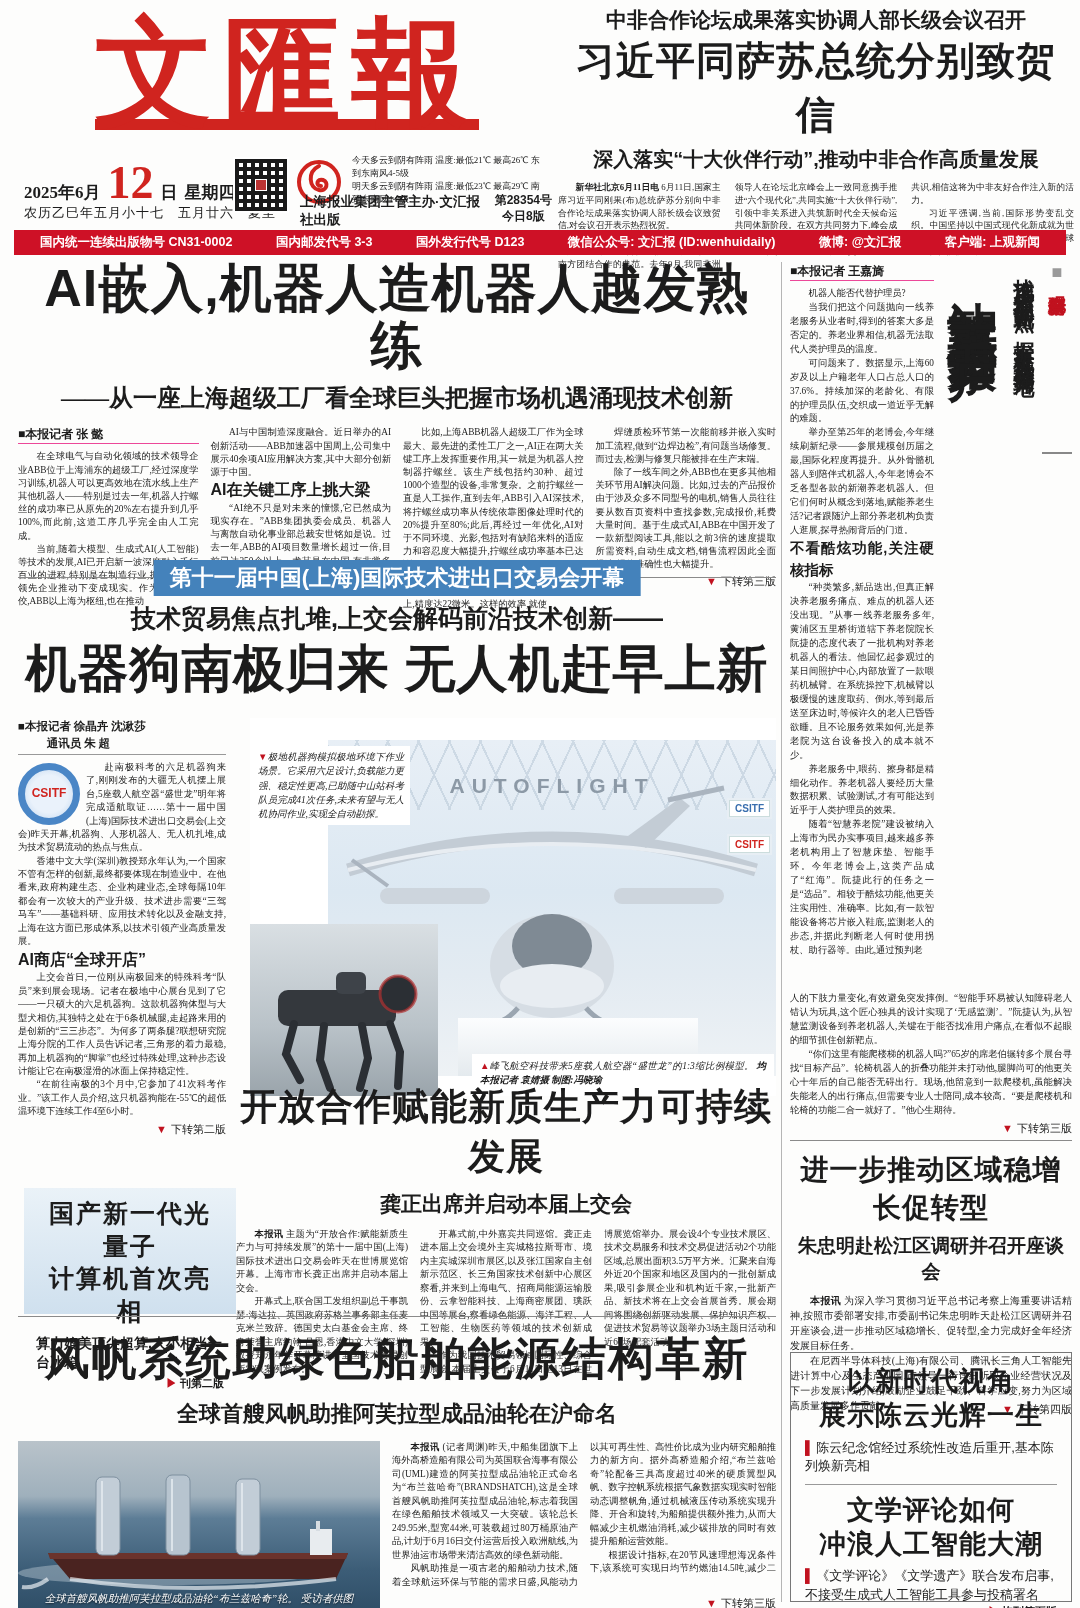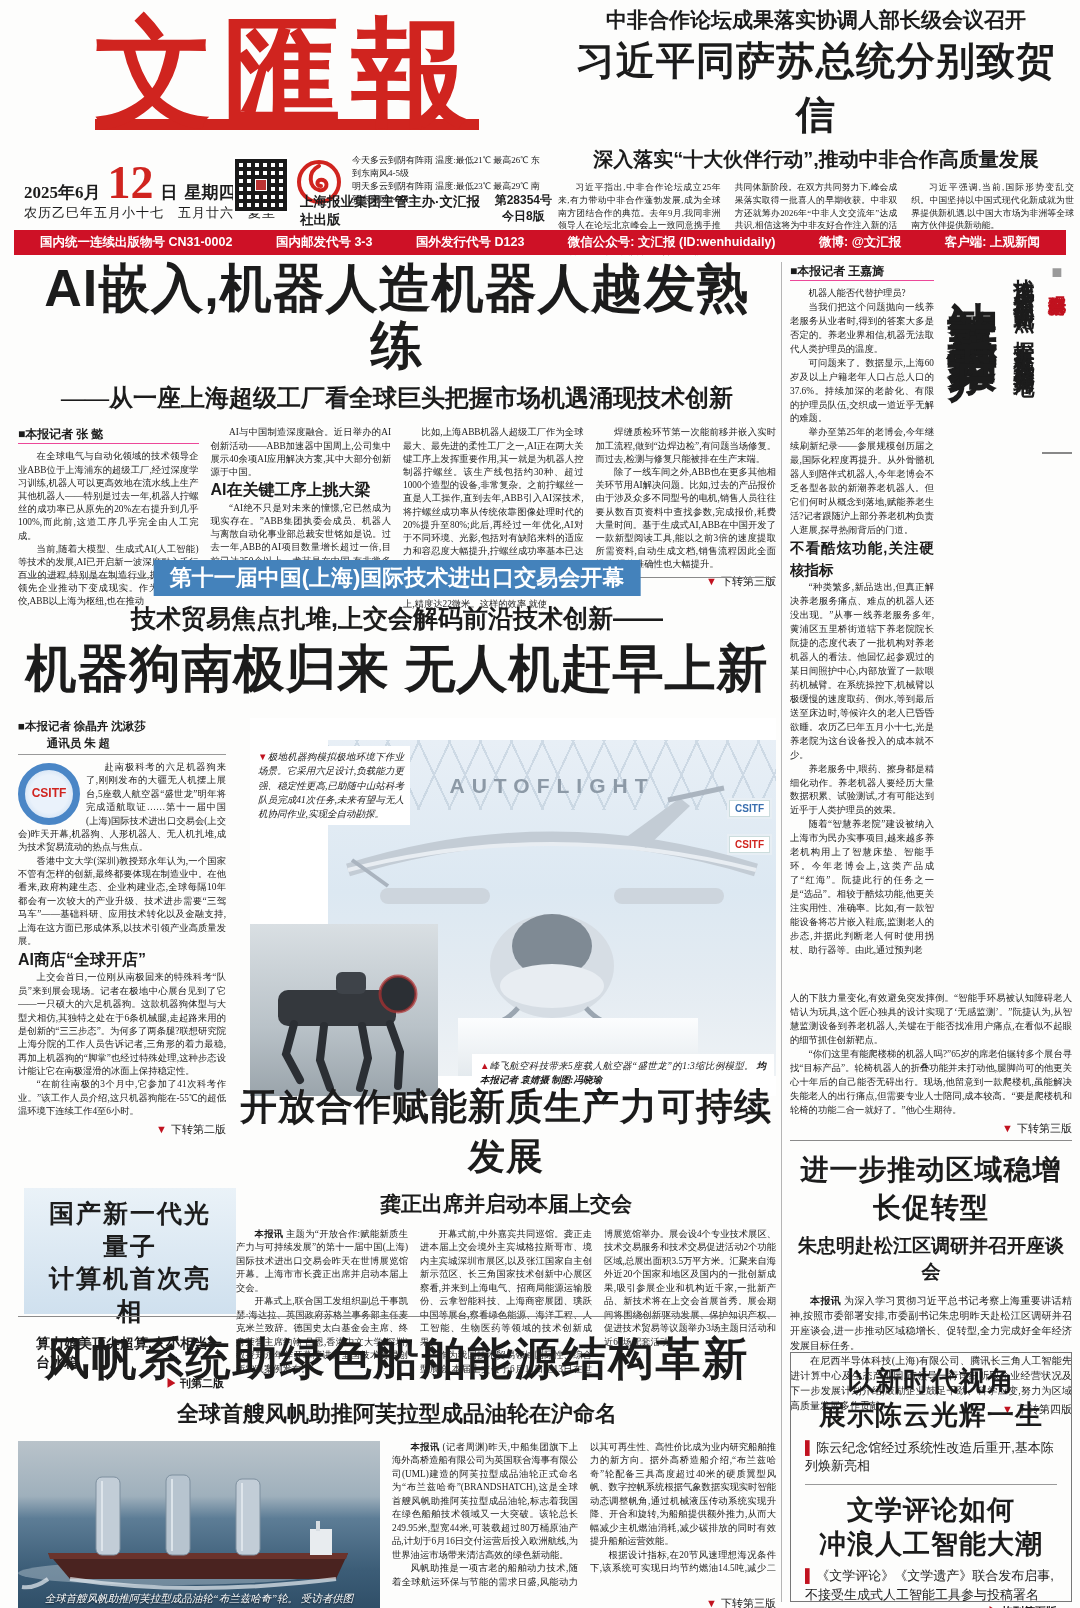--- a/index.html
+++ b/index.html
@@ -191,6 +191,7 @@
     <h1 class="ts-head" style="margin:0;">习近平同萨苏总统分别致贺信</h1>
     <div class="ts-sub">深入落实“十大伙伴行动”,推动中非合作高质量发展</div>
     <div class="ts-body">
+      <p><strong class="lead">新华社北京6月11日电</strong><span> 6月11日,国家主席习近平同刚果(布)总统萨苏分别向中非合作论坛成果落实协调人部长级会议致贺信,对会议召开表示热烈祝贺。</span></p>
       <p>习近平指出,中非合作论坛成立25年来,有力带动中非合作蓬勃发展,成为全球南方团结合作的典范。去年9月,我同非洲领导人在论坛北京峰会上一致同意携手推进“六个现代化”,共同实施“十大伙伴行动”,引领中非关系进入共筑新时代全天候命运共同体新阶段。在双方共同努力下,峰会成果落实取得一批喜人的早期收获。中非双方还就筹办2026年“中非人文交流年”达成共识,相信这将为中非友好合作注入新的活力。</p>
       <p>习近平强调,当前,国际形势变乱交织。中国坚持以中国式现代化新成就为世界提供新机遇,以中国大市场为非洲等全球南方伙伴提供新动能。</p>
 

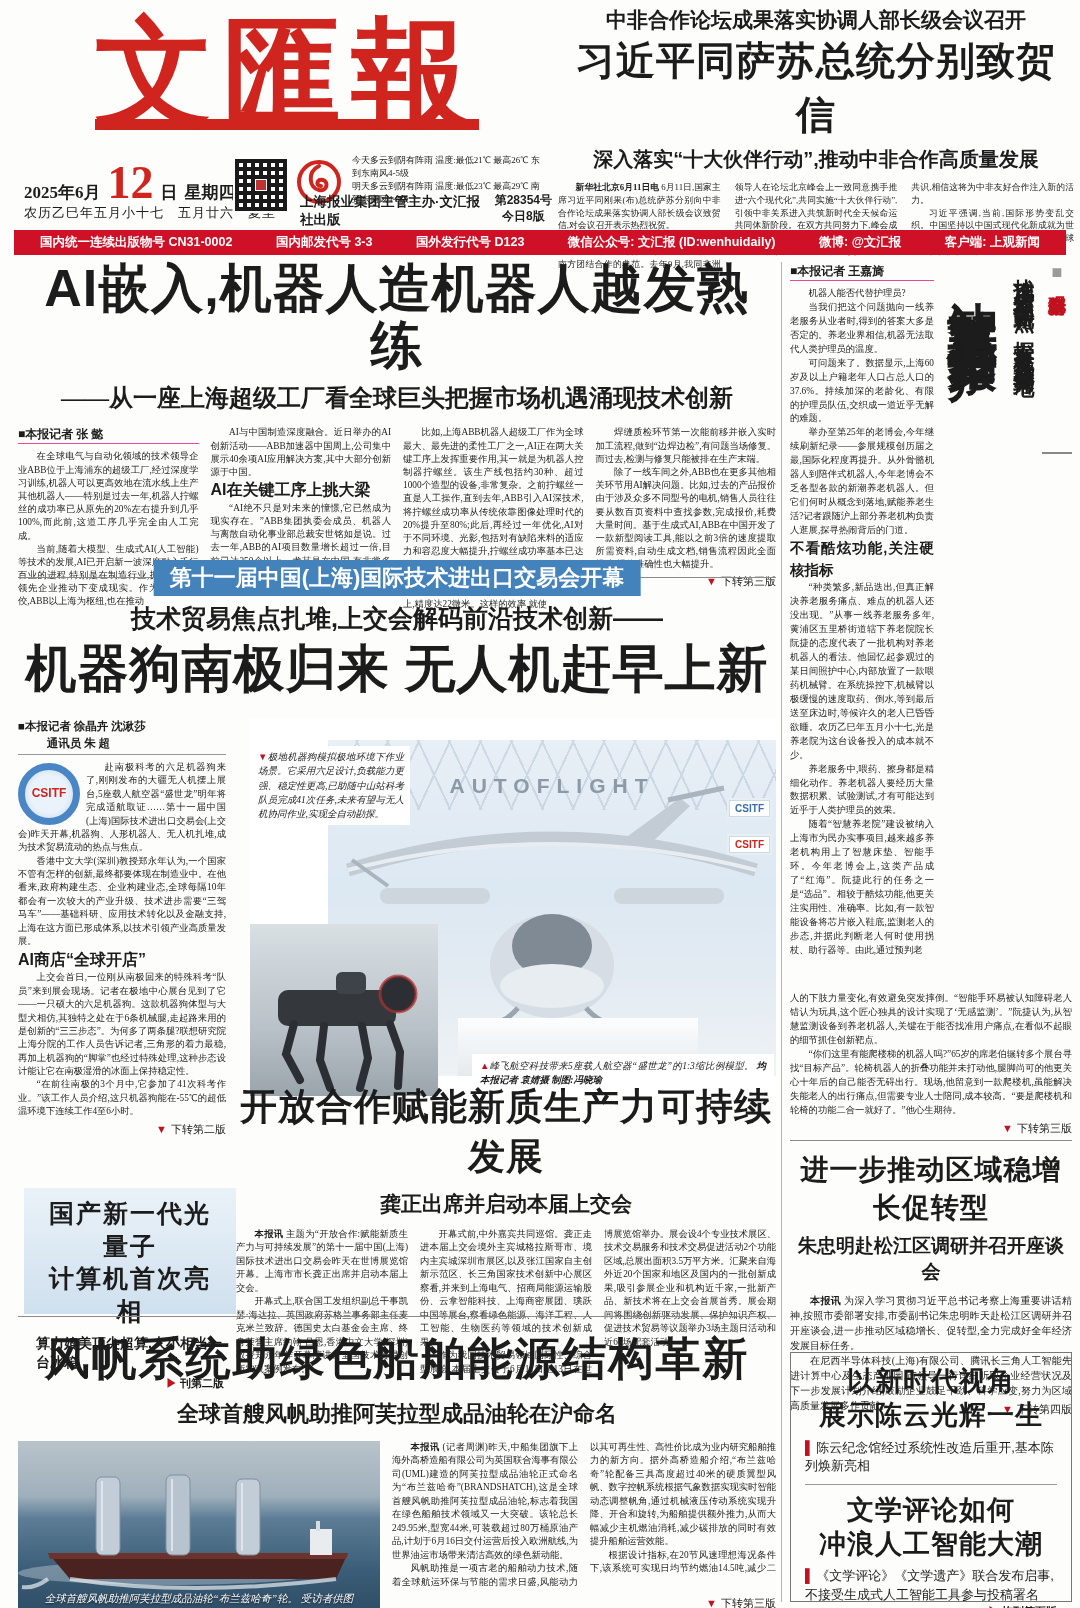--- a/index.html
+++ b/index.html
@@ -244,7 +244,7 @@
         <p>可问题来了。数据显示,上海60岁及以上户籍老年人口占总人口的37.6%。持续加深的老龄化、有限的护理员队伍,交织成一道近乎无解的难题。</p>
         <p>举办至第25年的老博会,今年继续刷新纪录——参展规模创历届之最,国际化程度再提升。从外骨骼机器人到陪伴式机器人,今年老博会不乏各型各款的新潮养老机器人。但它们何时从概念到落地,赋能养老生活?记者跟随沪上部分养老机构负责人逛展,探寻热闹背后的门道。</p>
         <p class="elder-sub">不看酷炫功能,关注硬核指标</p>
-        <p>“种类繁多,新品迭出,但真正解决养老服务痛点、难点的机器人还没出现。”从事一线养老服务多年,黄浦区五里桥街道辖下养老院院长阮捷的态度代表了一批机构对养老机器人的看法。他回忆起参观过的某日间照护中心,内部放置了一款喂药机械臂。在系统操控下,机械臂以极缓慢的速度取药、倒水,等到最后送至床边时,等候许久的老人已昏昏欲睡。农历乙巳年五月小十七,光是养老院为这台设备投入的成本就不少。</p>
+        <p>“种类繁多,新品迭出,但真正解决养老服务痛点、难点的机器人还没出现。”从事一线养老服务多年,黄浦区五里桥街道辖下养老院院长阮捷的态度代表了一批机构对养老机器人的看法。他回忆起参观过的某日间照护中心,内部放置了一款喂药机械臂。在系统操控下,机械臂以极缓慢的速度取药、倒水,等到最后送至床边时,等候许久的老人已昏昏欲睡。且不论服务效果如何,光是养老院为这台设备投入的成本就不少。</p>
         <p>养老服务中,喂药、擦身都是精细化动作。养老机器人要经历大量数据积累、试验测试,才有可能达到近乎于人类护理员的效果。</p>
         <p>随着“智慧养老院”建设被纳入上海市为民办实事项目,越来越多养老机构用上了智慧床垫、智能手环。今年老博会上,这类产品成了“红海”。阮捷此行的任务之一是“选品”。相较于酷炫功能,他更关注实用性、准确率。比如,有一款智能设备将芯片嵌入鞋底,监测老人的步态,并据此判断老人何时使用拐杖、助行器等。由此,通过预判老</p>
       </div>

